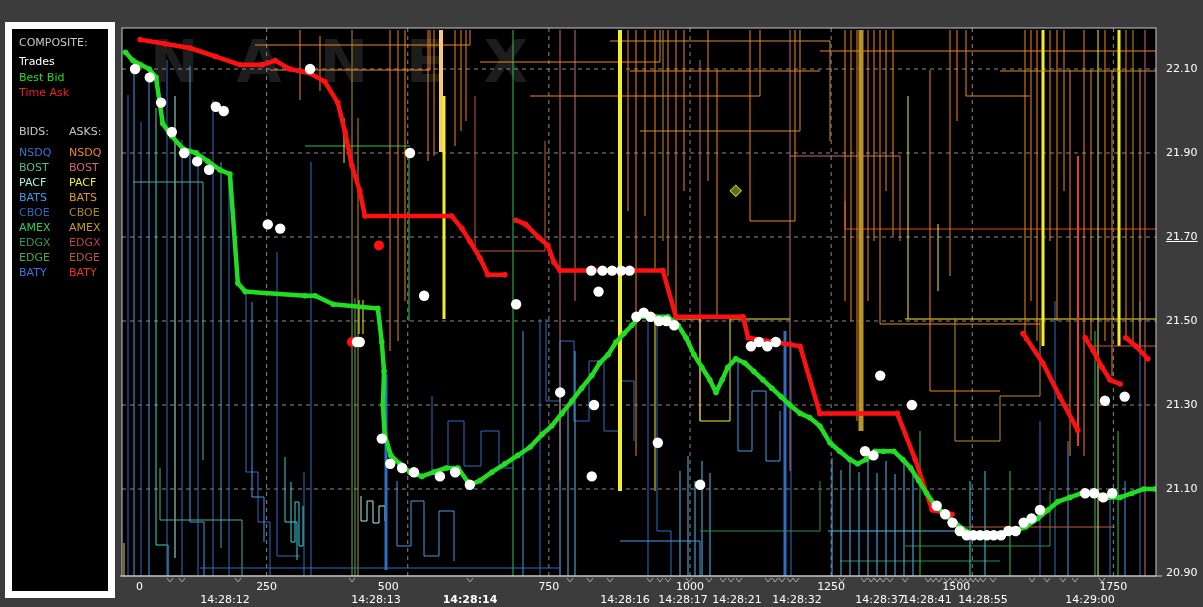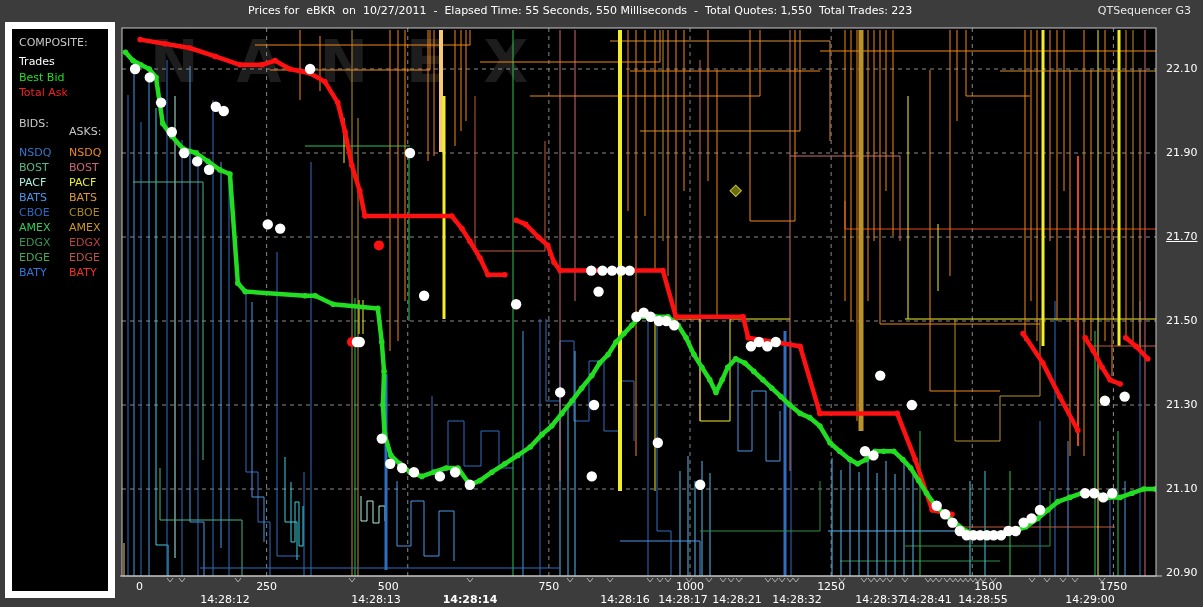--- a/index.html
+++ b/index.html
@@ -19,10 +19,6 @@
 <body>
 <div id="app">
 
-<div class="titlebar">
-  <span class="title-main">Prices for  eBKR  on  10/27/2011  -  Elapsed Time: 55 Seconds, 550 Milliseconds  -  Total Quotes: 1,550  Total Trades: 223</span>
-  <span class="title-app">QTSequencer G3</span>
-</div>
 
 <div class="legend-panel" id="legend">
       <div class="legend-item" style="color: rgb(200, 200, 200); left: 7px; top: 7px;">COMPOSITE:</div>

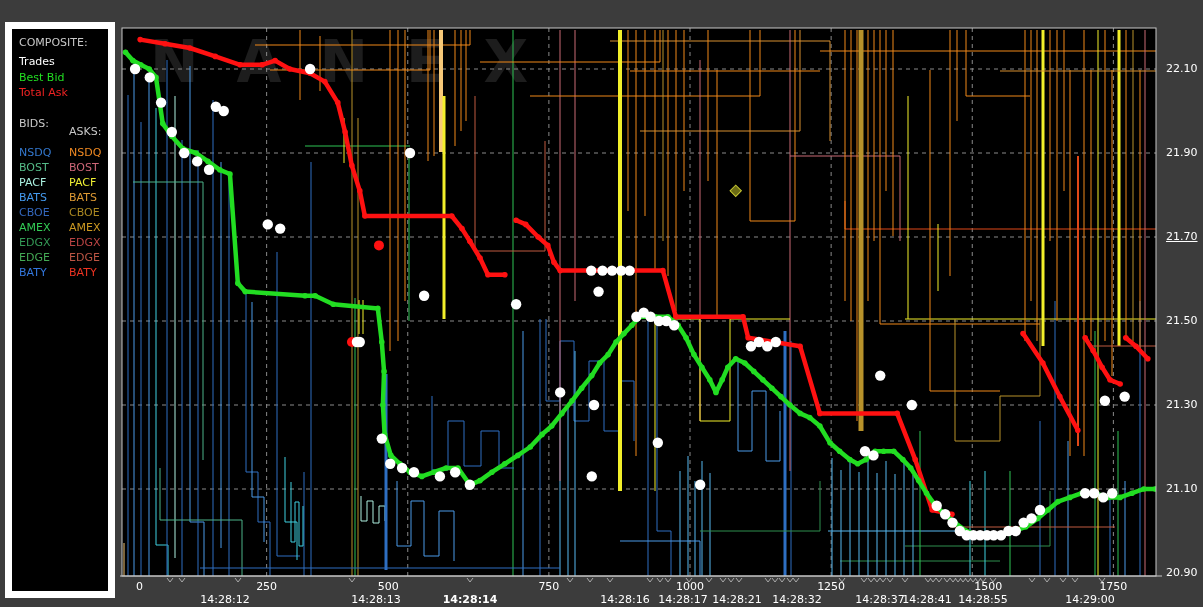--- a/index.html
+++ b/index.html
@@ -24,7 +24,7 @@
       <div class="legend-item" style="color: rgb(200, 200, 200); left: 7px; top: 7px;">COMPOSITE:</div>
       <div class="legend-item" style="color: rgb(255, 255, 255); left: 7px; top: 26px;">Trades</div>
       <div class="legend-item" style="color: rgb(34, 221, 34); left: 7px; top: 41.5px;">Best Bid</div>
-      <div class="legend-item" style="color: rgb(238, 34, 34); left: 7px; top: 57px;">Total Ask</div>
+      <div class="legend-item" style="color: rgb(238, 34, 34); left: 7px; top: 57px;">Time Ask</div>
       <div class="legend-item" style="color: rgb(200, 200, 200); left: 7px; top: 88px;">BIDS:</div>
       <div class="legend-item" style="color: rgb(200, 200, 200); left: 57px; top: 96px;">ASKS:</div>
       <div class="legend-item" style="color: rgb(51, 119, 204); left: 7px; top: 117px;">NSDQ</div>

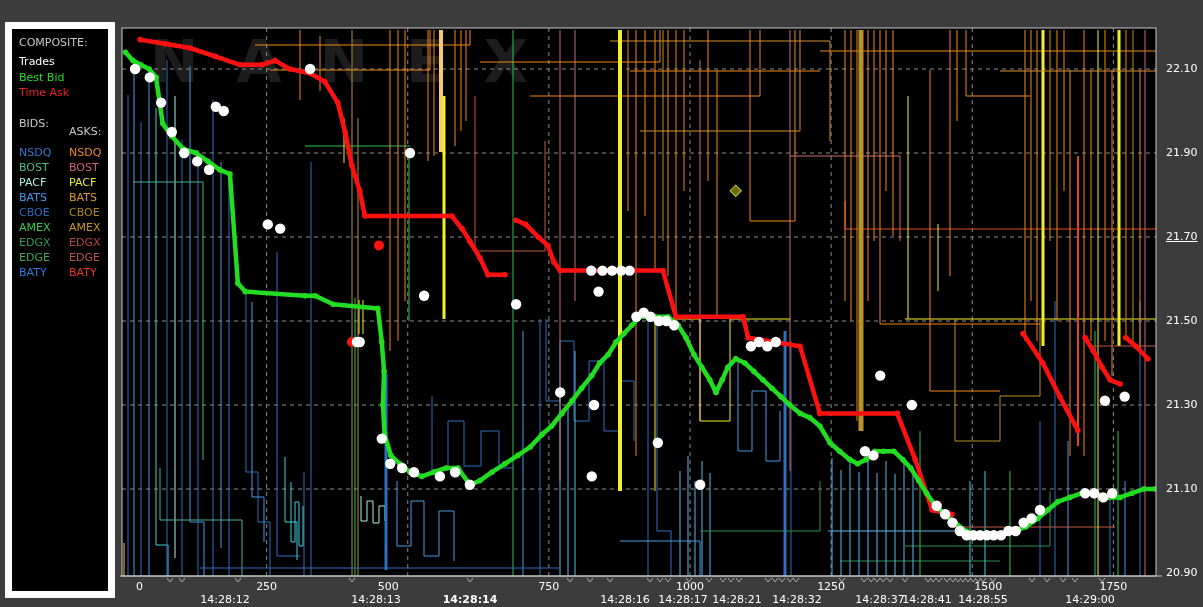--- a/index.html
+++ b/index.html
@@ -25,7 +25,7 @@
       <div class="legend-item" style="color: rgb(255, 255, 255); left: 7px; top: 26px;">Trades</div>
       <div class="legend-item" style="color: rgb(34, 221, 34); left: 7px; top: 41.5px;">Best Bid</div>
       <div class="legend-item" style="color: rgb(238, 34, 34); left: 7px; top: 57px;">Time Ask</div>
-      <div class="legend-item" style="color: rgb(200, 200, 200); left: 7px; top: 88px;">BIDS:</div>
+      <div class="legend-item" style="color: rgb(200, 200, 200); left: 7px; top: 96px;">BIDS:</div>
       <div class="legend-item" style="color: rgb(200, 200, 200); left: 57px; top: 96px;">ASKS:</div>
       <div class="legend-item" style="color: rgb(51, 119, 204); left: 7px; top: 117px;">NSDQ</div>
       <div class="legend-item" style="color: rgb(238, 136, 34); left: 57px; top: 117px;">NSDQ</div>

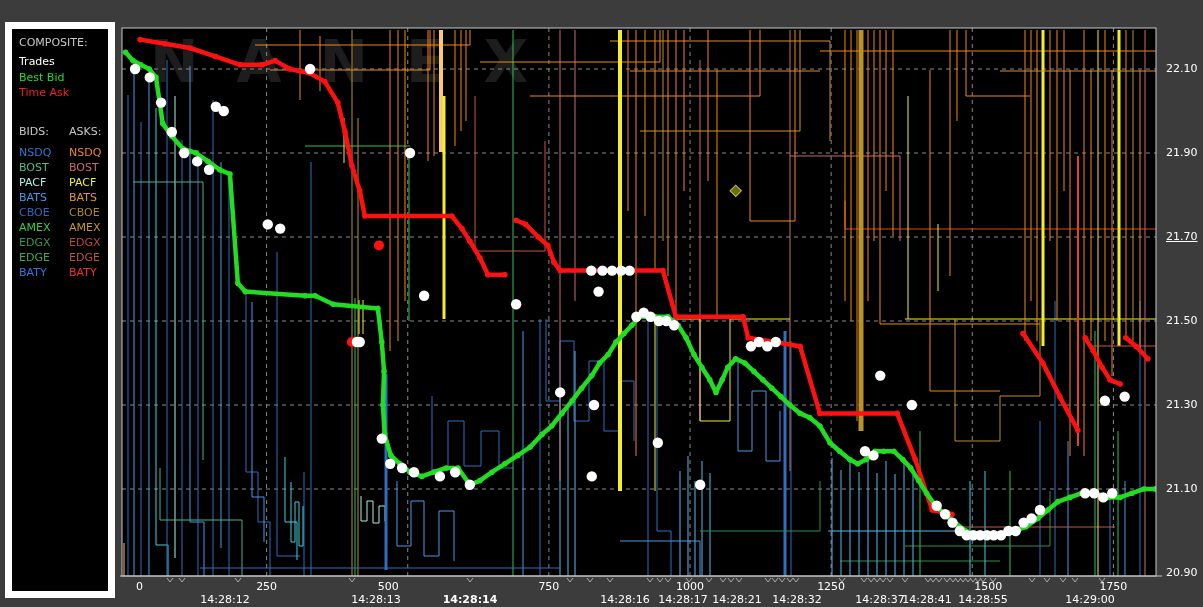--- a/index.html
+++ b/index.html
@@ -522,7 +522,7 @@
       <div class="axis-label" style="top: 580px; left: 518.875px; width: 60px; text-align: center;">750</div>
       <div class="axis-label" style="top: 580px; left: 660px; width: 60px; text-align: center;">1000</div>
       <div class="axis-label" style="top: 580px; left: 801.125px; width: 60px; text-align: center;">1250</div>
-      <div class="axis-label" style="top: 580px; left: 942.25px; width: 60px; text-align: right;">1500</div>
+      <div class="axis-label" style="top: 580px; left: 942.25px; width: 60px; text-align: left;">1500</div>
       <div class="axis-label" style="top: 580px; left: 1083.38px; width: 60px; text-align: center;">1750</div>
       <div class="axis-label" style="top: 593px; left: 135px; width: 60px; text-align: center; margin-top: 36px;">14:28:11</div>
       <div class="axis-label" style="top: 593px; left: 195px; width: 60px; text-align: center;">14:28:12</div>

